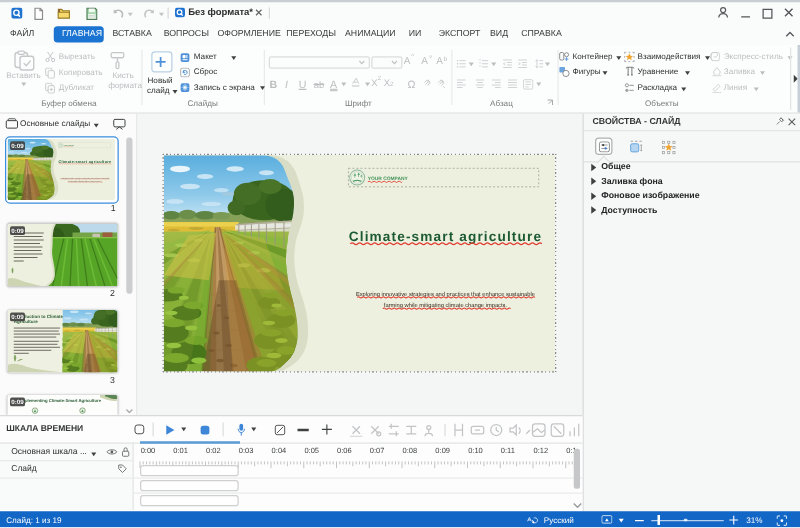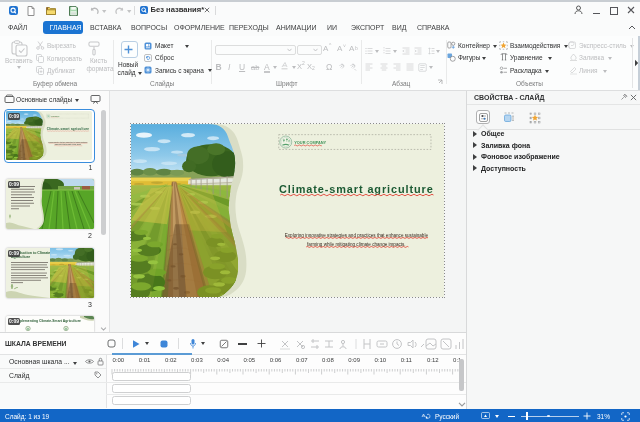--- a/index.html
+++ b/index.html
@@ -61,7 +61,7 @@
         <circle cx="4.1" cy="4.2" r="2.1" fill="none" stroke="#fff" stroke-width="1.1"></circle>
         <path d="M5.3 5.6 L6.6 6.9" stroke="#fff" stroke-width="1.2" stroke-linecap="round"></path>
       </svg>
-  <div class="t" style="left:150.5px;top:3px;font-size:7.6px;font-weight:bold;color:#2e2e2e;">Без названия*</div>
+  <div class="t" style="left:150.5px;top:3px;font-size:7.6px;font-weight:bold;color:#2e2e2e;">Без формата*</div>
   <svg class="abs" style="left:203.5px;top:5px;" width="6" height="6" viewBox="0 0 6 6">
         <path d="M.8 .8 L5.2 5.2 M5.2 .8 L.8 5.2" stroke="#5f6061" stroke-width=".9"></path>
       </svg>

